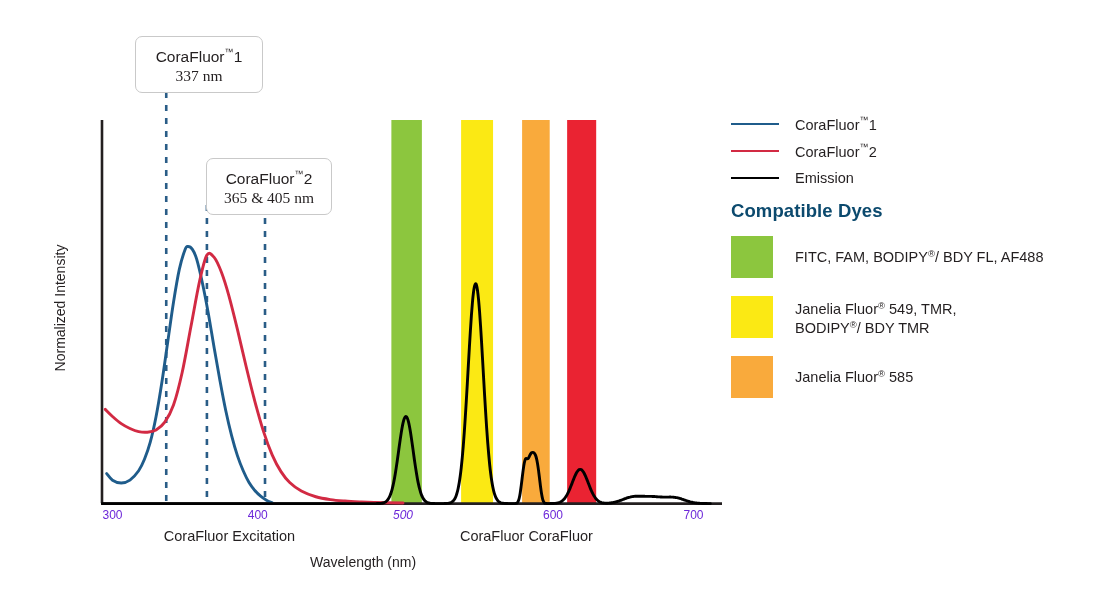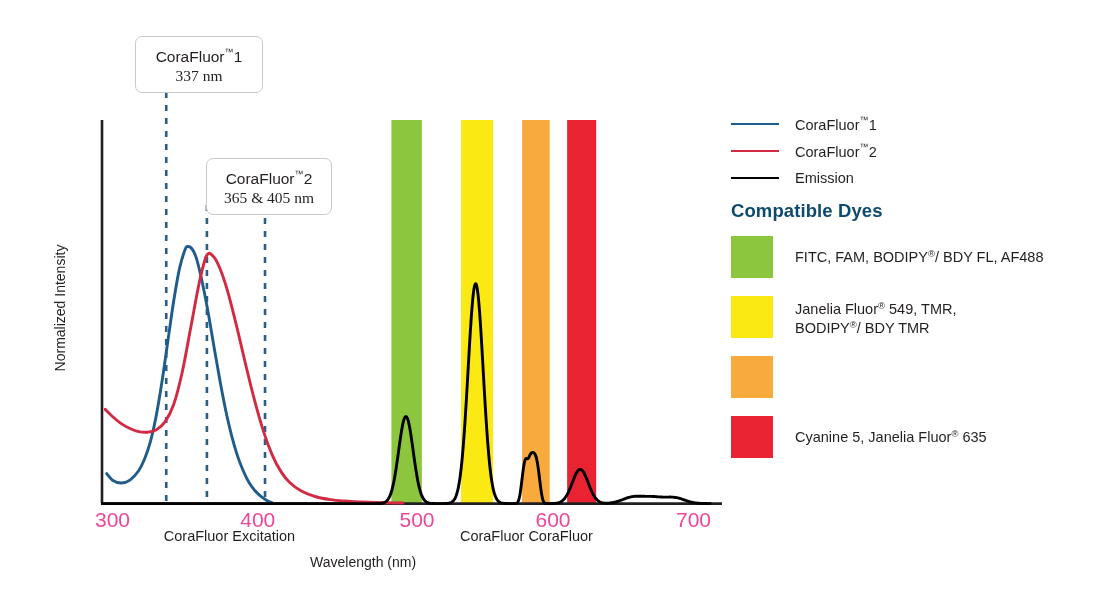--- a/index.html
+++ b/index.html
@@ -126,6 +126,7 @@
       </div>
       <div class="drow">
         <div class="dsw" style="background: rgb(249, 170, 60);"></div>
+        <div class="dtext">Janelia Fluor<span class="sup-r">®</span> 585</div>
       </div>
       <div class="drow">
         <div class="dsw" style="background: rgb(234, 35, 50);"></div>

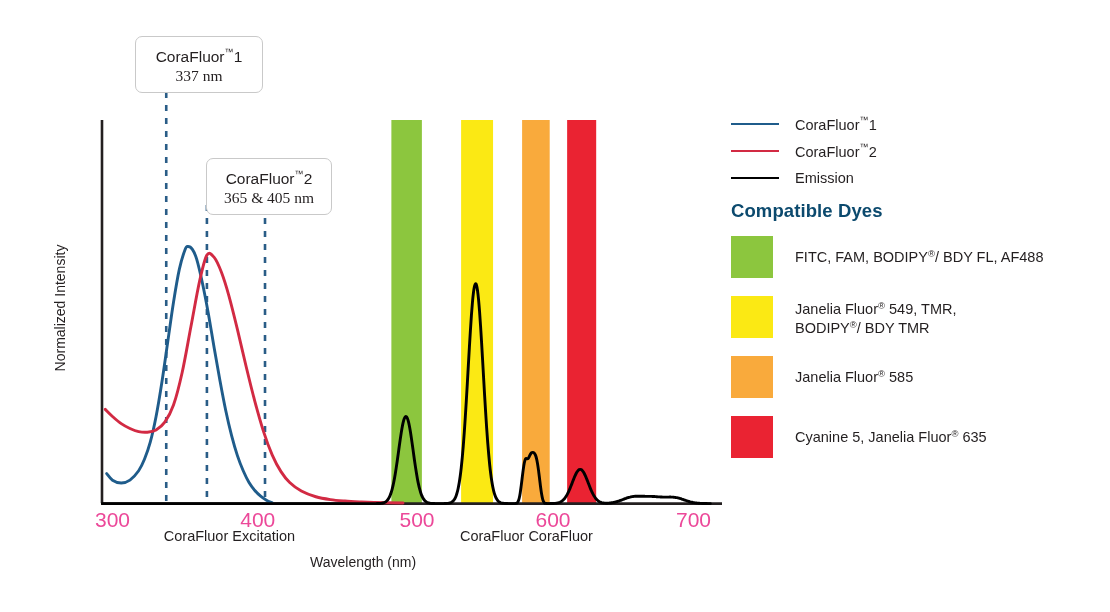--- a/index.html
+++ b/index.html
@@ -128,10 +128,6 @@
         <div class="dsw" style="background: rgb(249, 170, 60);"></div>
         <div class="dtext">Janelia Fluor<span class="sup-r">®</span> 585</div>
       </div>
-      <div class="drow">
-        <div class="dsw" style="background: rgb(234, 35, 50);"></div>
-        <div class="dtext">Cyanine 5, Janelia Fluor<span class="sup-r">®</span> 635</div>
-      </div>
     </div>
 
 </div>

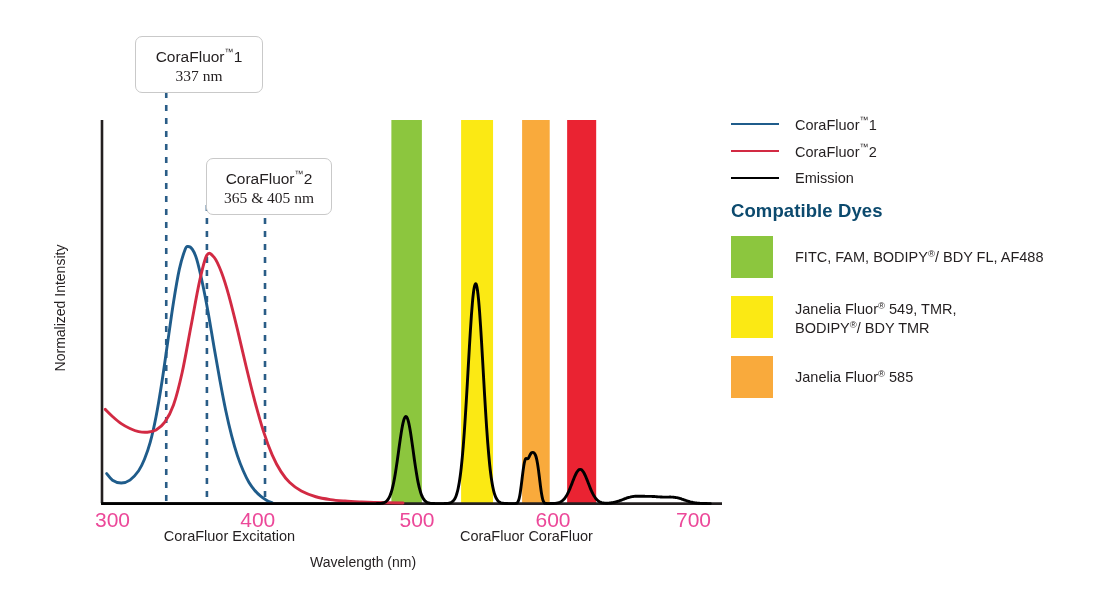--- a/index.html
+++ b/index.html
@@ -24,7 +24,7 @@
   #callout2{left:206px;top:158px;width:126px;}
 
   
-  .axnum{position:absolute;font-size:21px;color:#ec4899;text-align:center;
+  .axnum{position:absolute;font-size:12px;color:#6d28d9;text-align:center;
          width:60px;}
   .axsub{position:absolute;font-size:14.5px;color:#231f20;text-align:right;}
   #xtitle{position:absolute;left:310px;top:554px;width:200px;text-align:left;

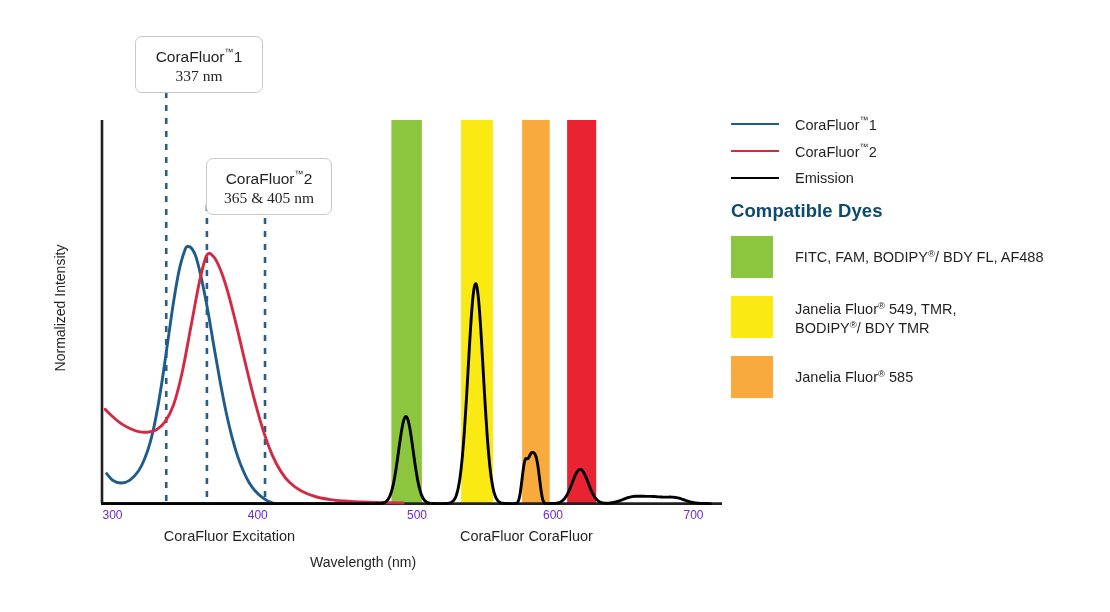--- a/index.html
+++ b/index.html
@@ -89,7 +89,7 @@
 
   <div class="axnum" id="xt0" style="left: 82.5px; top: 508px;">300</div>
   <div class="axnum" id="xt1" style="left: 227.75px; top: 508px;">400</div>
-  <div class="axnum" id="xt2" style="left: 387px; top: 508px;">500</div>
+  <div class="axnum" id="xt2" style="left: 373px; top: 508px; font-style: italic;">500</div>
   <div class="axnum" id="xt3" style="left: 523px; top: 508px;">600</div>
   <div class="axnum" id="xt4" style="left: 663.5px; top: 508px;">700</div>
 

